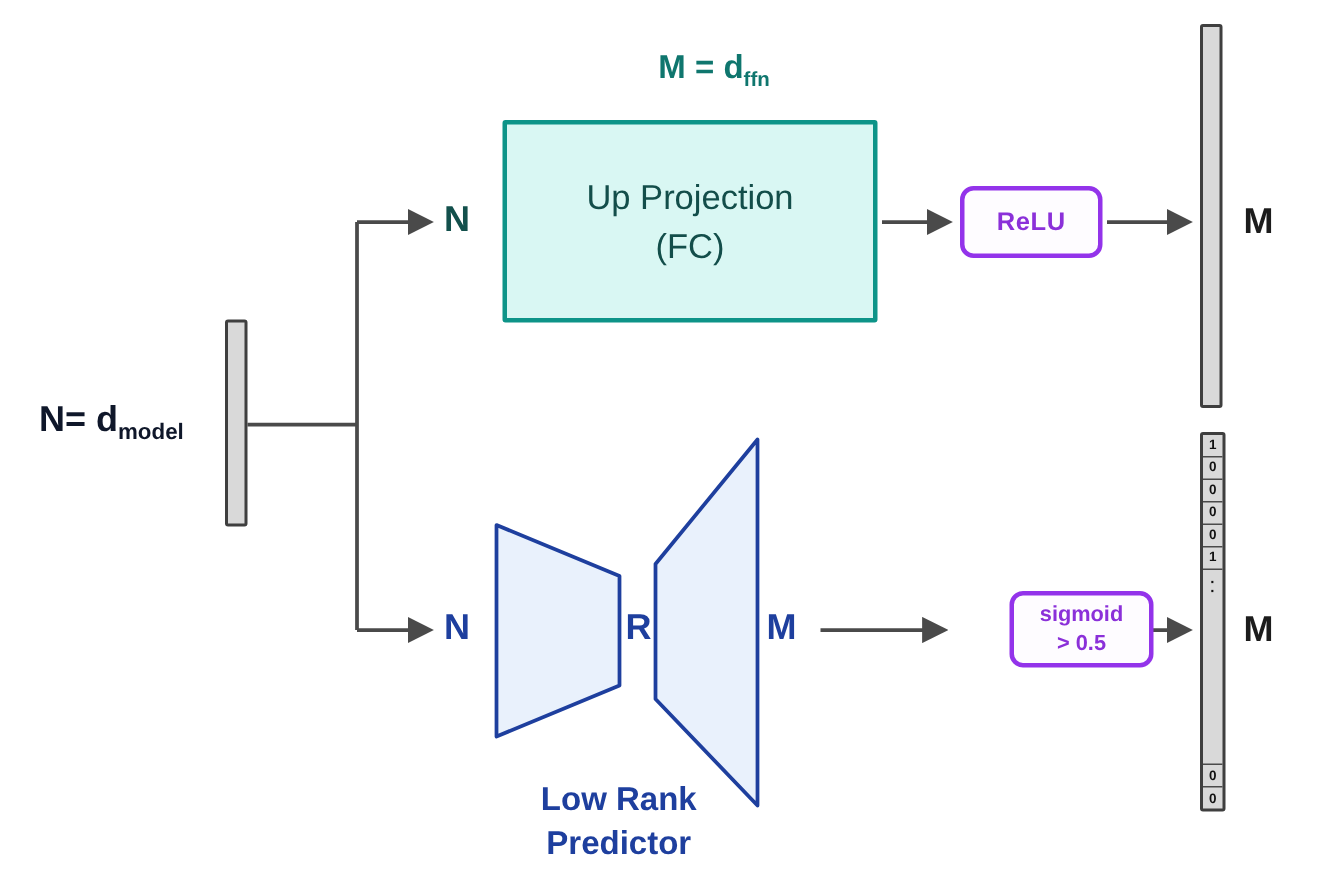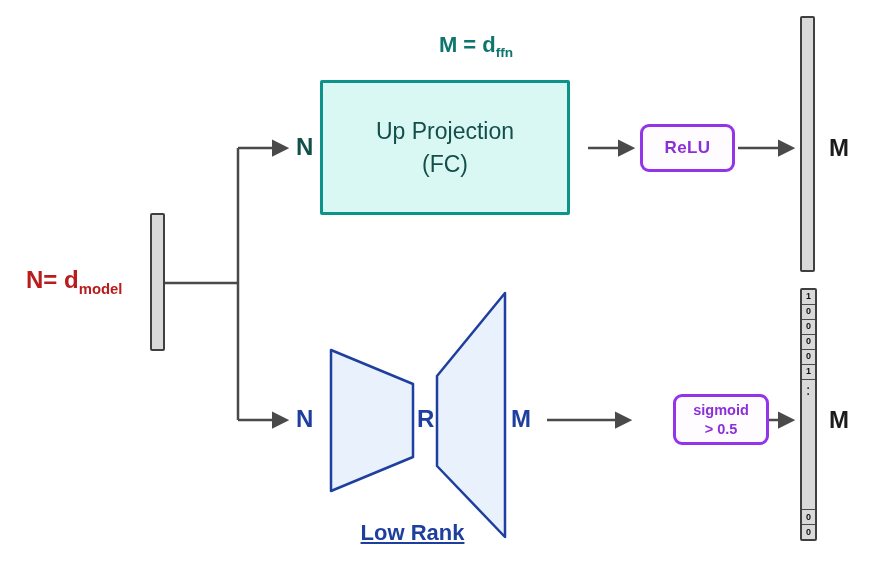--- a/index.html
+++ b/index.html
@@ -51,7 +51,7 @@
   .lbl-m-bottom{left:829px;top:406px;font-size:24px;color:#1c1c1c;}
 
   .upproj{
-    position:absolute;left:320px;top:80px;width:250px;height:135px;
+    position:absolute;left:335px;top:80px;width:250px;height:135px;
     background:#d9f7f3;border:3px solid #0d9488;border-radius:2px;
     box-sizing:border-box;
     display:flex;flex-direction:column;align-items:center;justify-content:center;

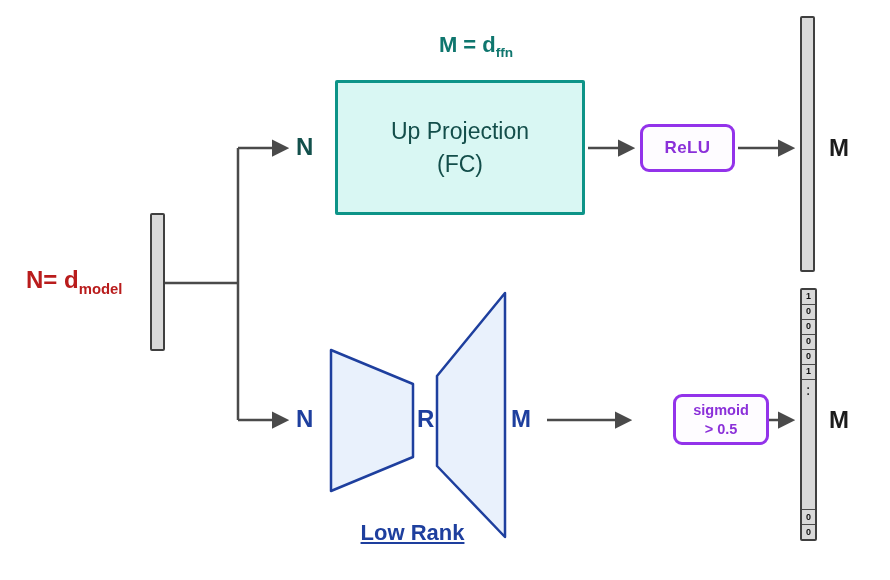--- a/index.html
+++ b/index.html
@@ -41,7 +41,7 @@
   .lbl{position:absolute;font-weight:600;white-space:nowrap;}
   .lbl sub{font-size:0.62em;font-weight:700;}
 
-  .lbl-input{left:26px;top:266px;font-size:24px;color:#b91c1c;font-weight:700;}
+  .lbl-input{left:26px;top:266px;font-size:24px;color:#0f172a;font-weight:700;}
   .lbl-dim{left:351px;top:32px;width:250px;text-align:center;font-size:22px;color:#0f766e;}
   .lbl-n-top{left:296px;top:133px;font-size:24px;color:#13504c;}
   .lbl-n-bottom{left:296px;top:405px;font-size:24px;color:#1e3f9e;}

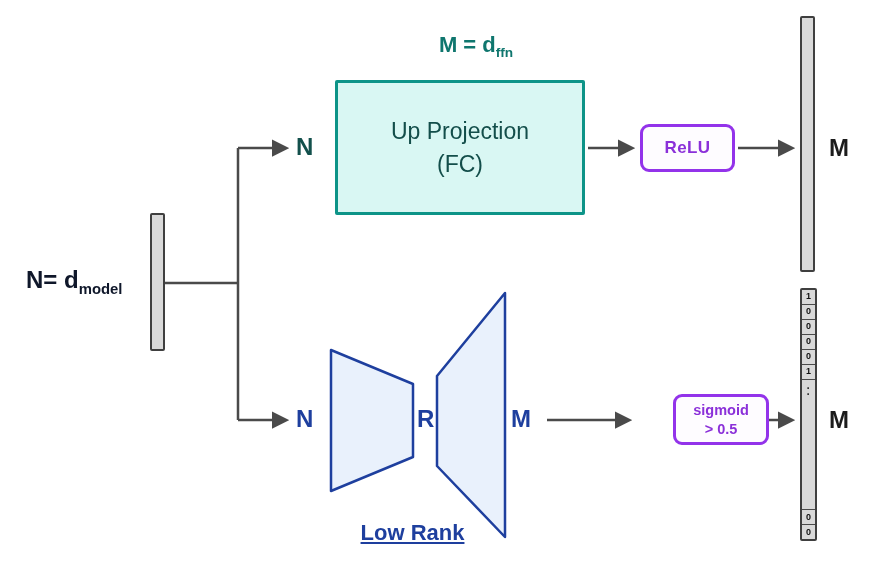--- a/index.html
+++ b/index.html
@@ -70,7 +70,7 @@
 
   .caption{
     position:absolute;left:330px;top:518px;width:165px;
-    text-align:center;color:#1e3f9e;font-size:22px;font-weight:600;line-height:1.32;text-decoration:underline;
+    text-align:center;color:#1e3f9e;font-size:22px;font-weight:600;line-height:1.32;
   }
 </style>
 </head>

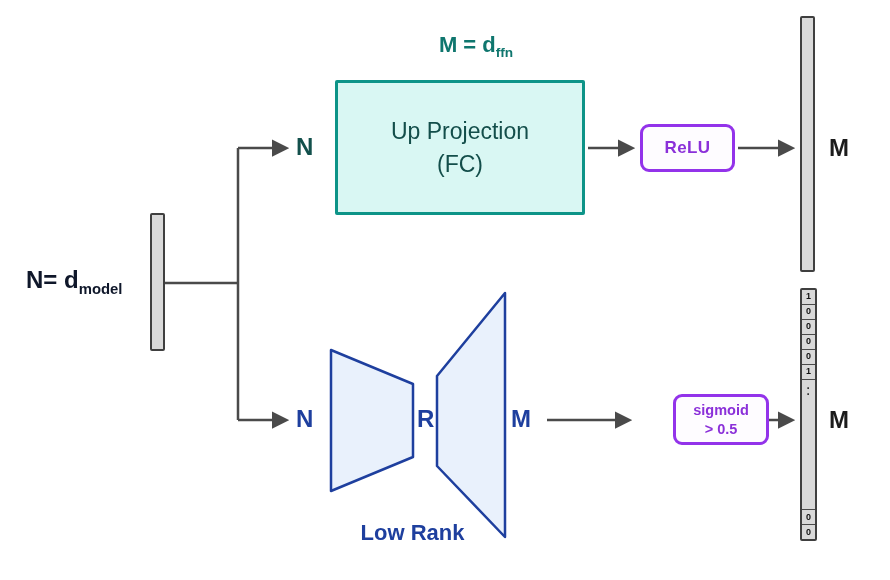--- a/index.html
+++ b/index.html
@@ -134,6 +134,7 @@
 
   <div class="caption">
     <div>Low Rank</div>
+    <div>Predictor</div>
   </div>
 
   <div class="bar bar-out-bottom">

